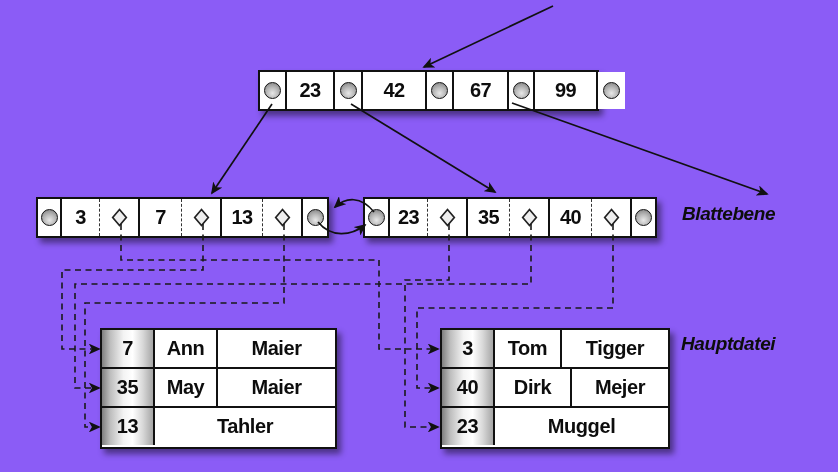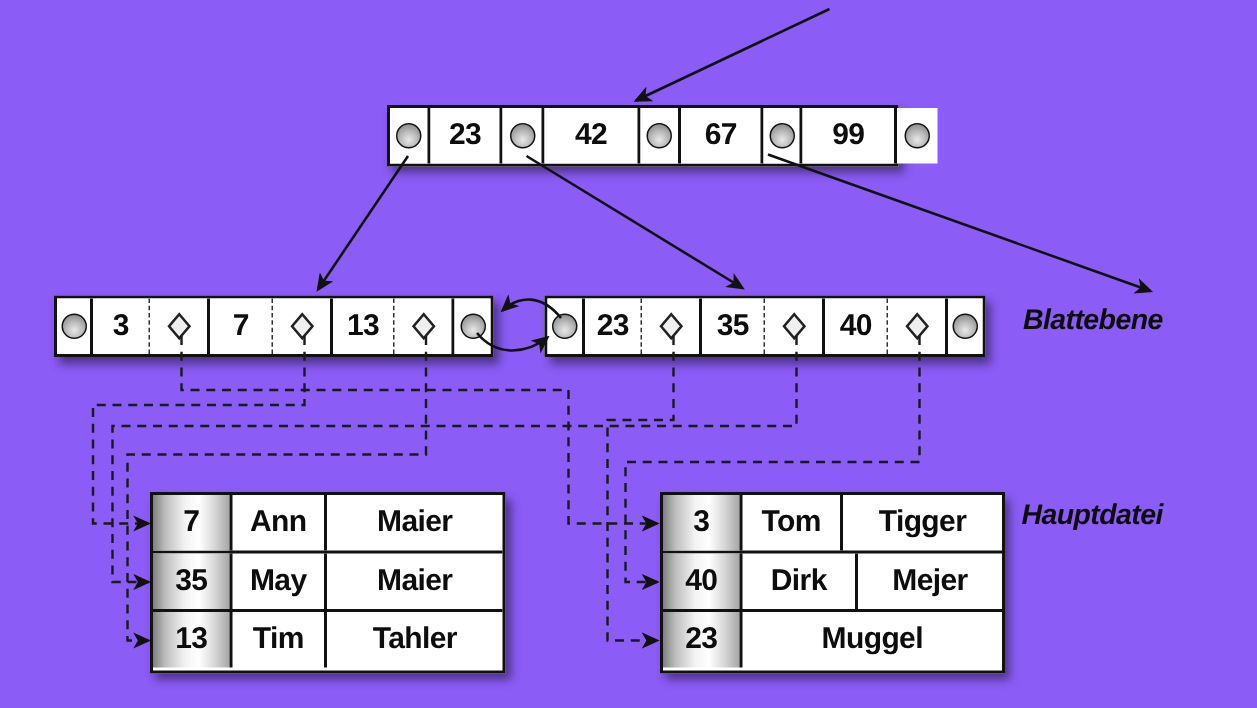--- a/index.html
+++ b/index.html
@@ -200,7 +200,6 @@
     </div>
     <div class="trow">
       <div class="tcell keycol" style="width:53px">13</div>
-      <div class="tcell" style="width:63px">Tim</div>
       <div class="tcell">Tahler</div>
     </div>
   </div>

